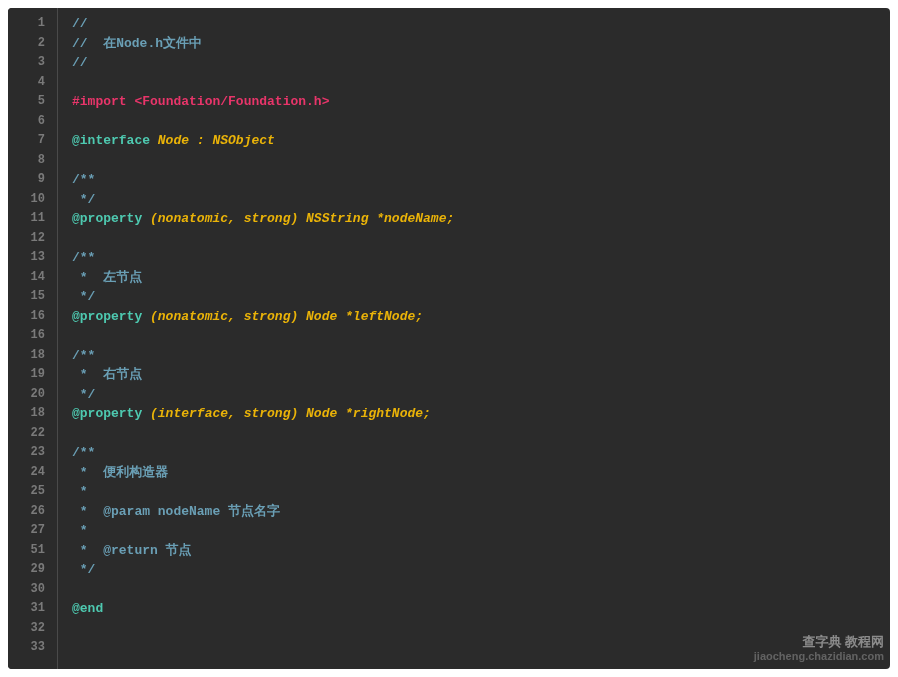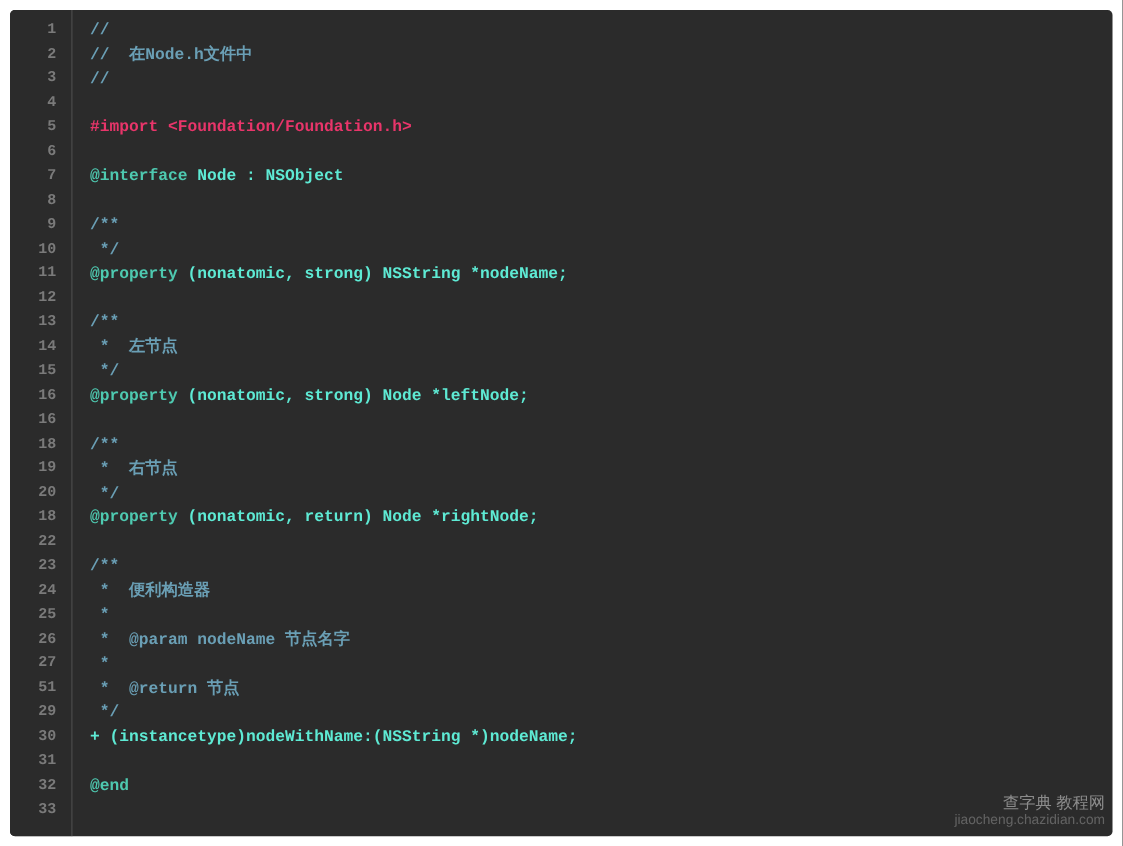--- a/index.html
+++ b/index.html
@@ -53,7 +53,7 @@
     .import-kw { color: #e8356a; }
     .import-path { color: #e8356a; }
     .keyword { color: #4ec9b0; }
-    .white { color: #5eead4; }
+    .white { color: #eab308; font-style: italic; }
     .watermark {
       position: absolute;
       bottom: 6px;

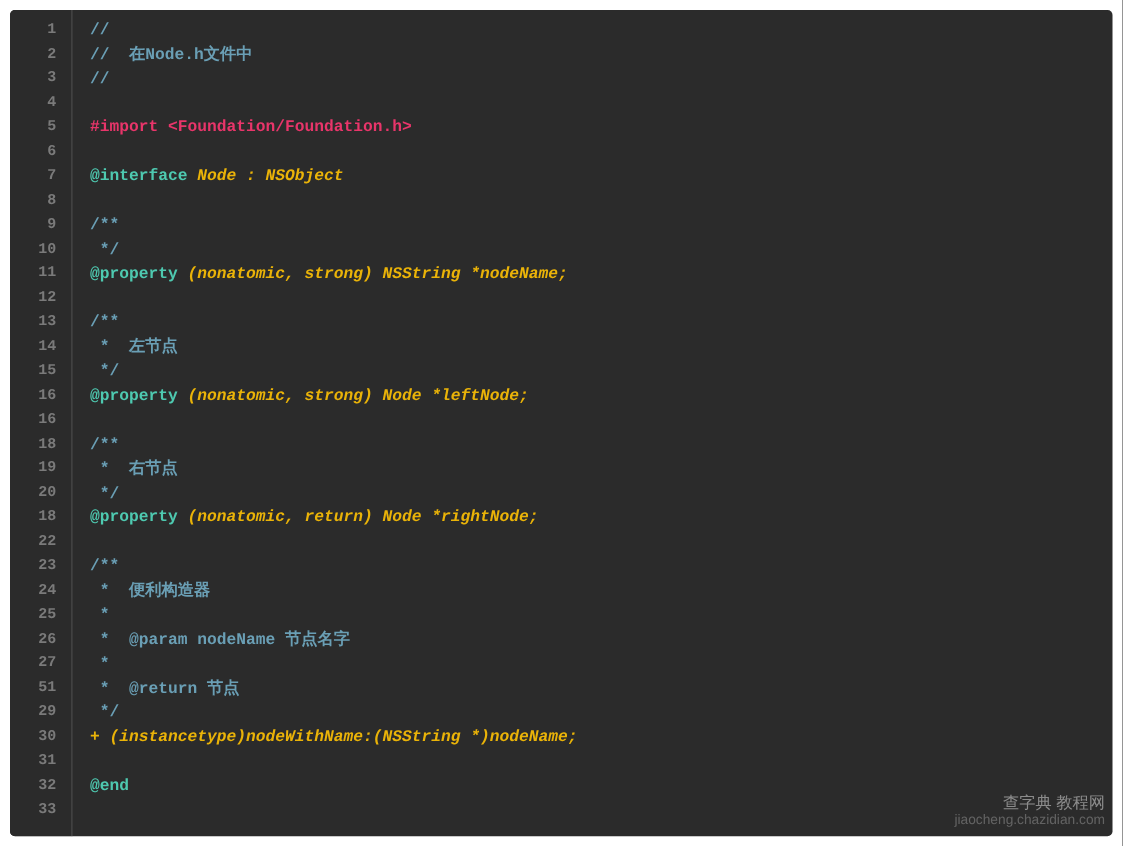--- a/index.html
+++ b/index.html
@@ -130,7 +130,7 @@
       <div class="code-line"><span class="comment">/**</span></div>
       <div class="code-line"><span class="comment"> *  右节点</span></div>
       <div class="code-line"><span class="comment"> */</span></div>
-      <div class="code-line"><span class="keyword">@property</span><span class="white"> (nonatomic, return) Node *rightNode;</span></div>
+      <div class="code-line"><span class="keyword">@property</span><span class="white"> (interface, strong) Node *rightNode;</span></div>
       <div class="code-line"></div>
       <div class="code-line"><span class="comment">/**</span></div>
       <div class="code-line"><span class="comment"> *  便利构造器</span></div>

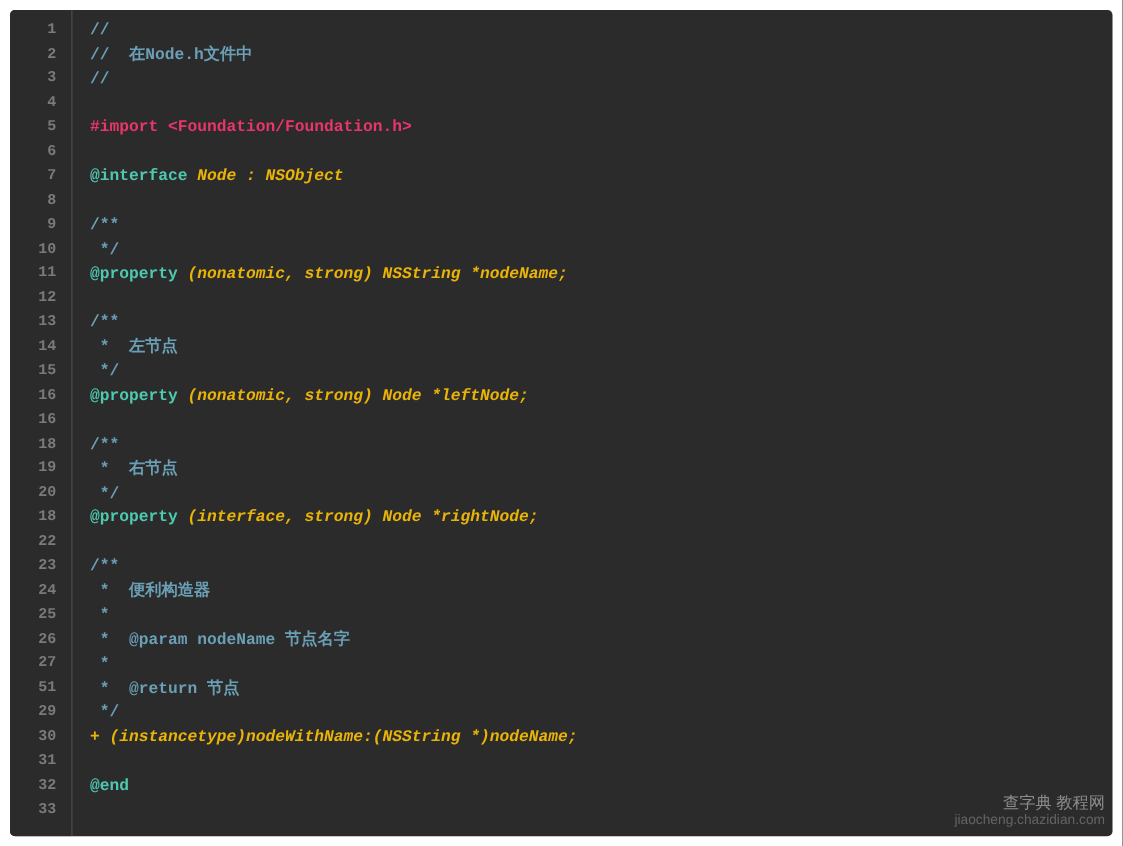--- a/index.html
+++ b/index.html
@@ -139,7 +139,6 @@
       <div class="code-line"><span class="comment"> *</span></div>
       <div class="code-line"><span class="comment"> *  @return 节点</span></div>
       <div class="code-line"><span class="comment"> */</span></div>
-      <div class="code-line"><span class="white">+ (instancetype)nodeWithName:(NSString *)nodeName;</span></div>
       <div class="code-line"></div>
       <div class="code-line"><span class="keyword">@end</span></div>
     </div>

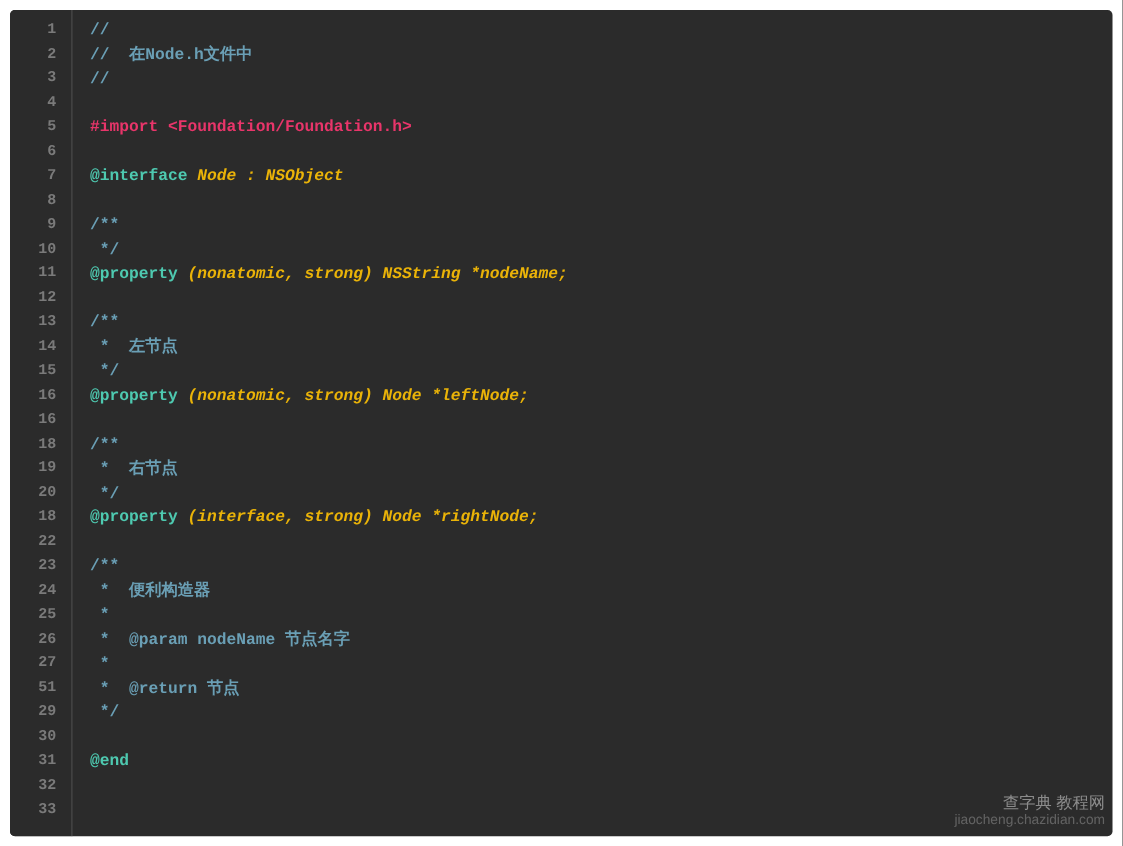--- a/index.html
+++ b/index.html
@@ -64,6 +64,7 @@
       line-height: 1.2;
       font-family: sans-serif;
       opacity: 0.6;
+      font-weight: bold;
     }
     .watermark span:first-child {
       color: #ccc;

